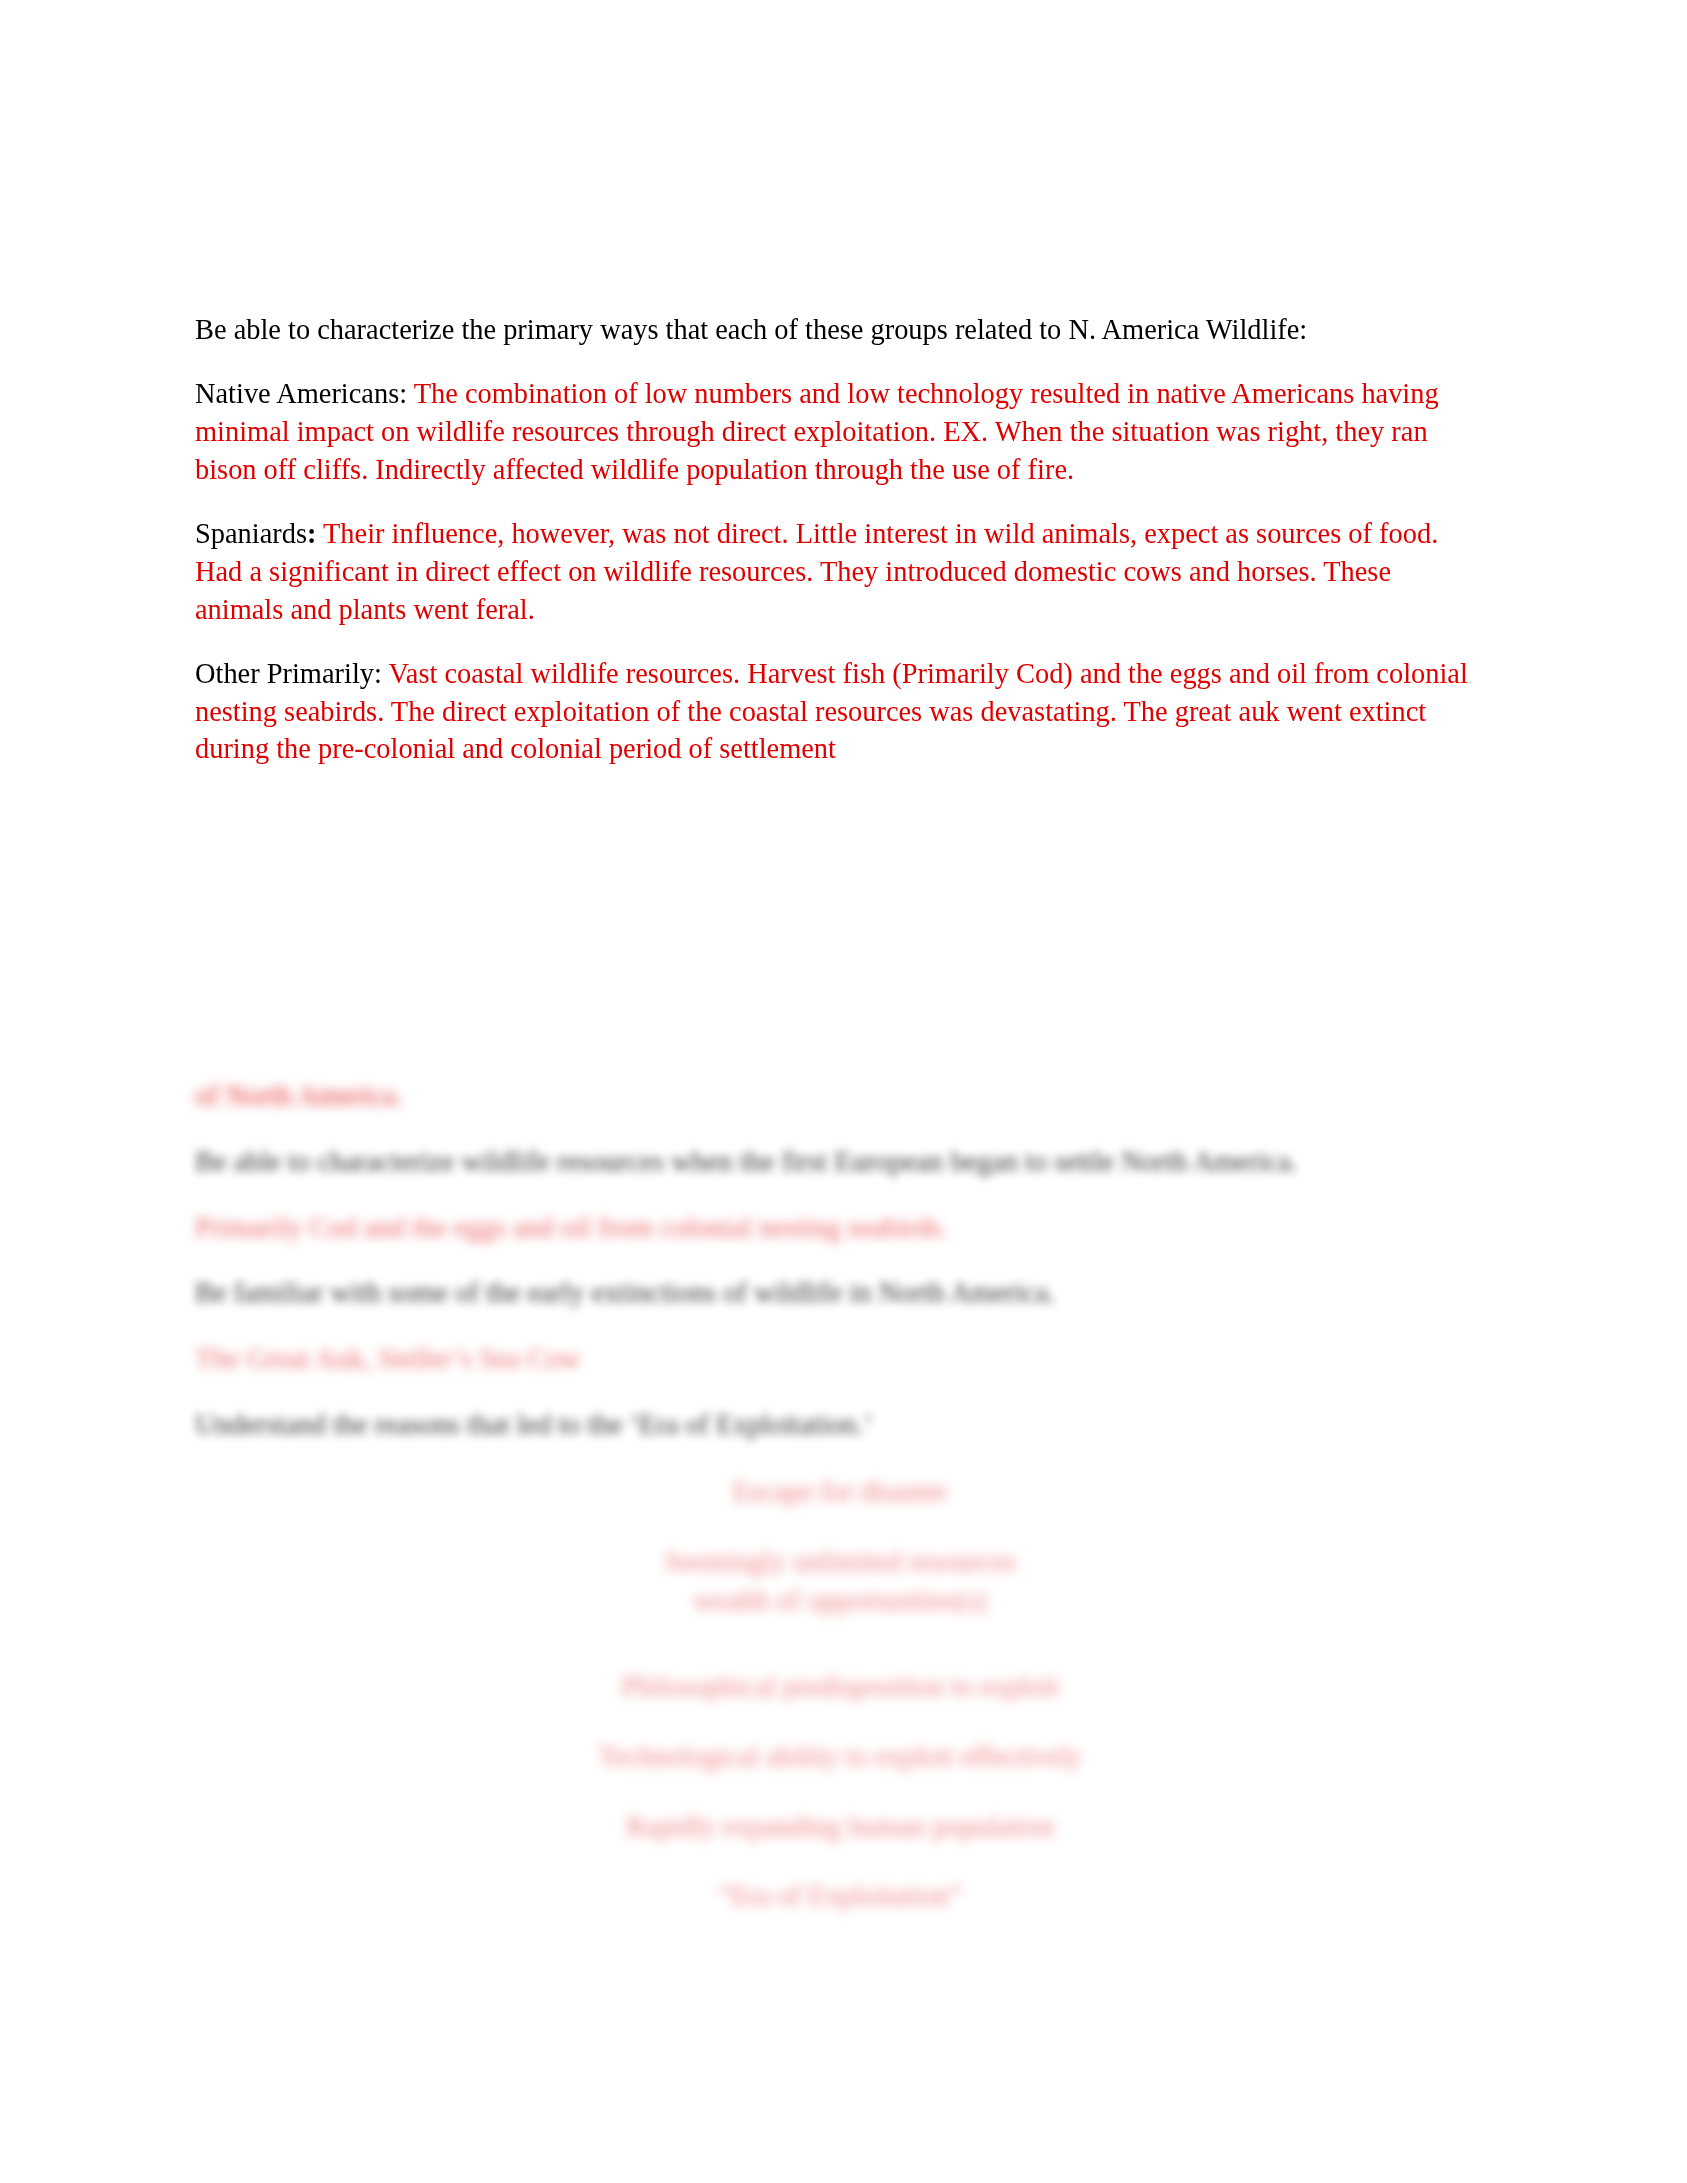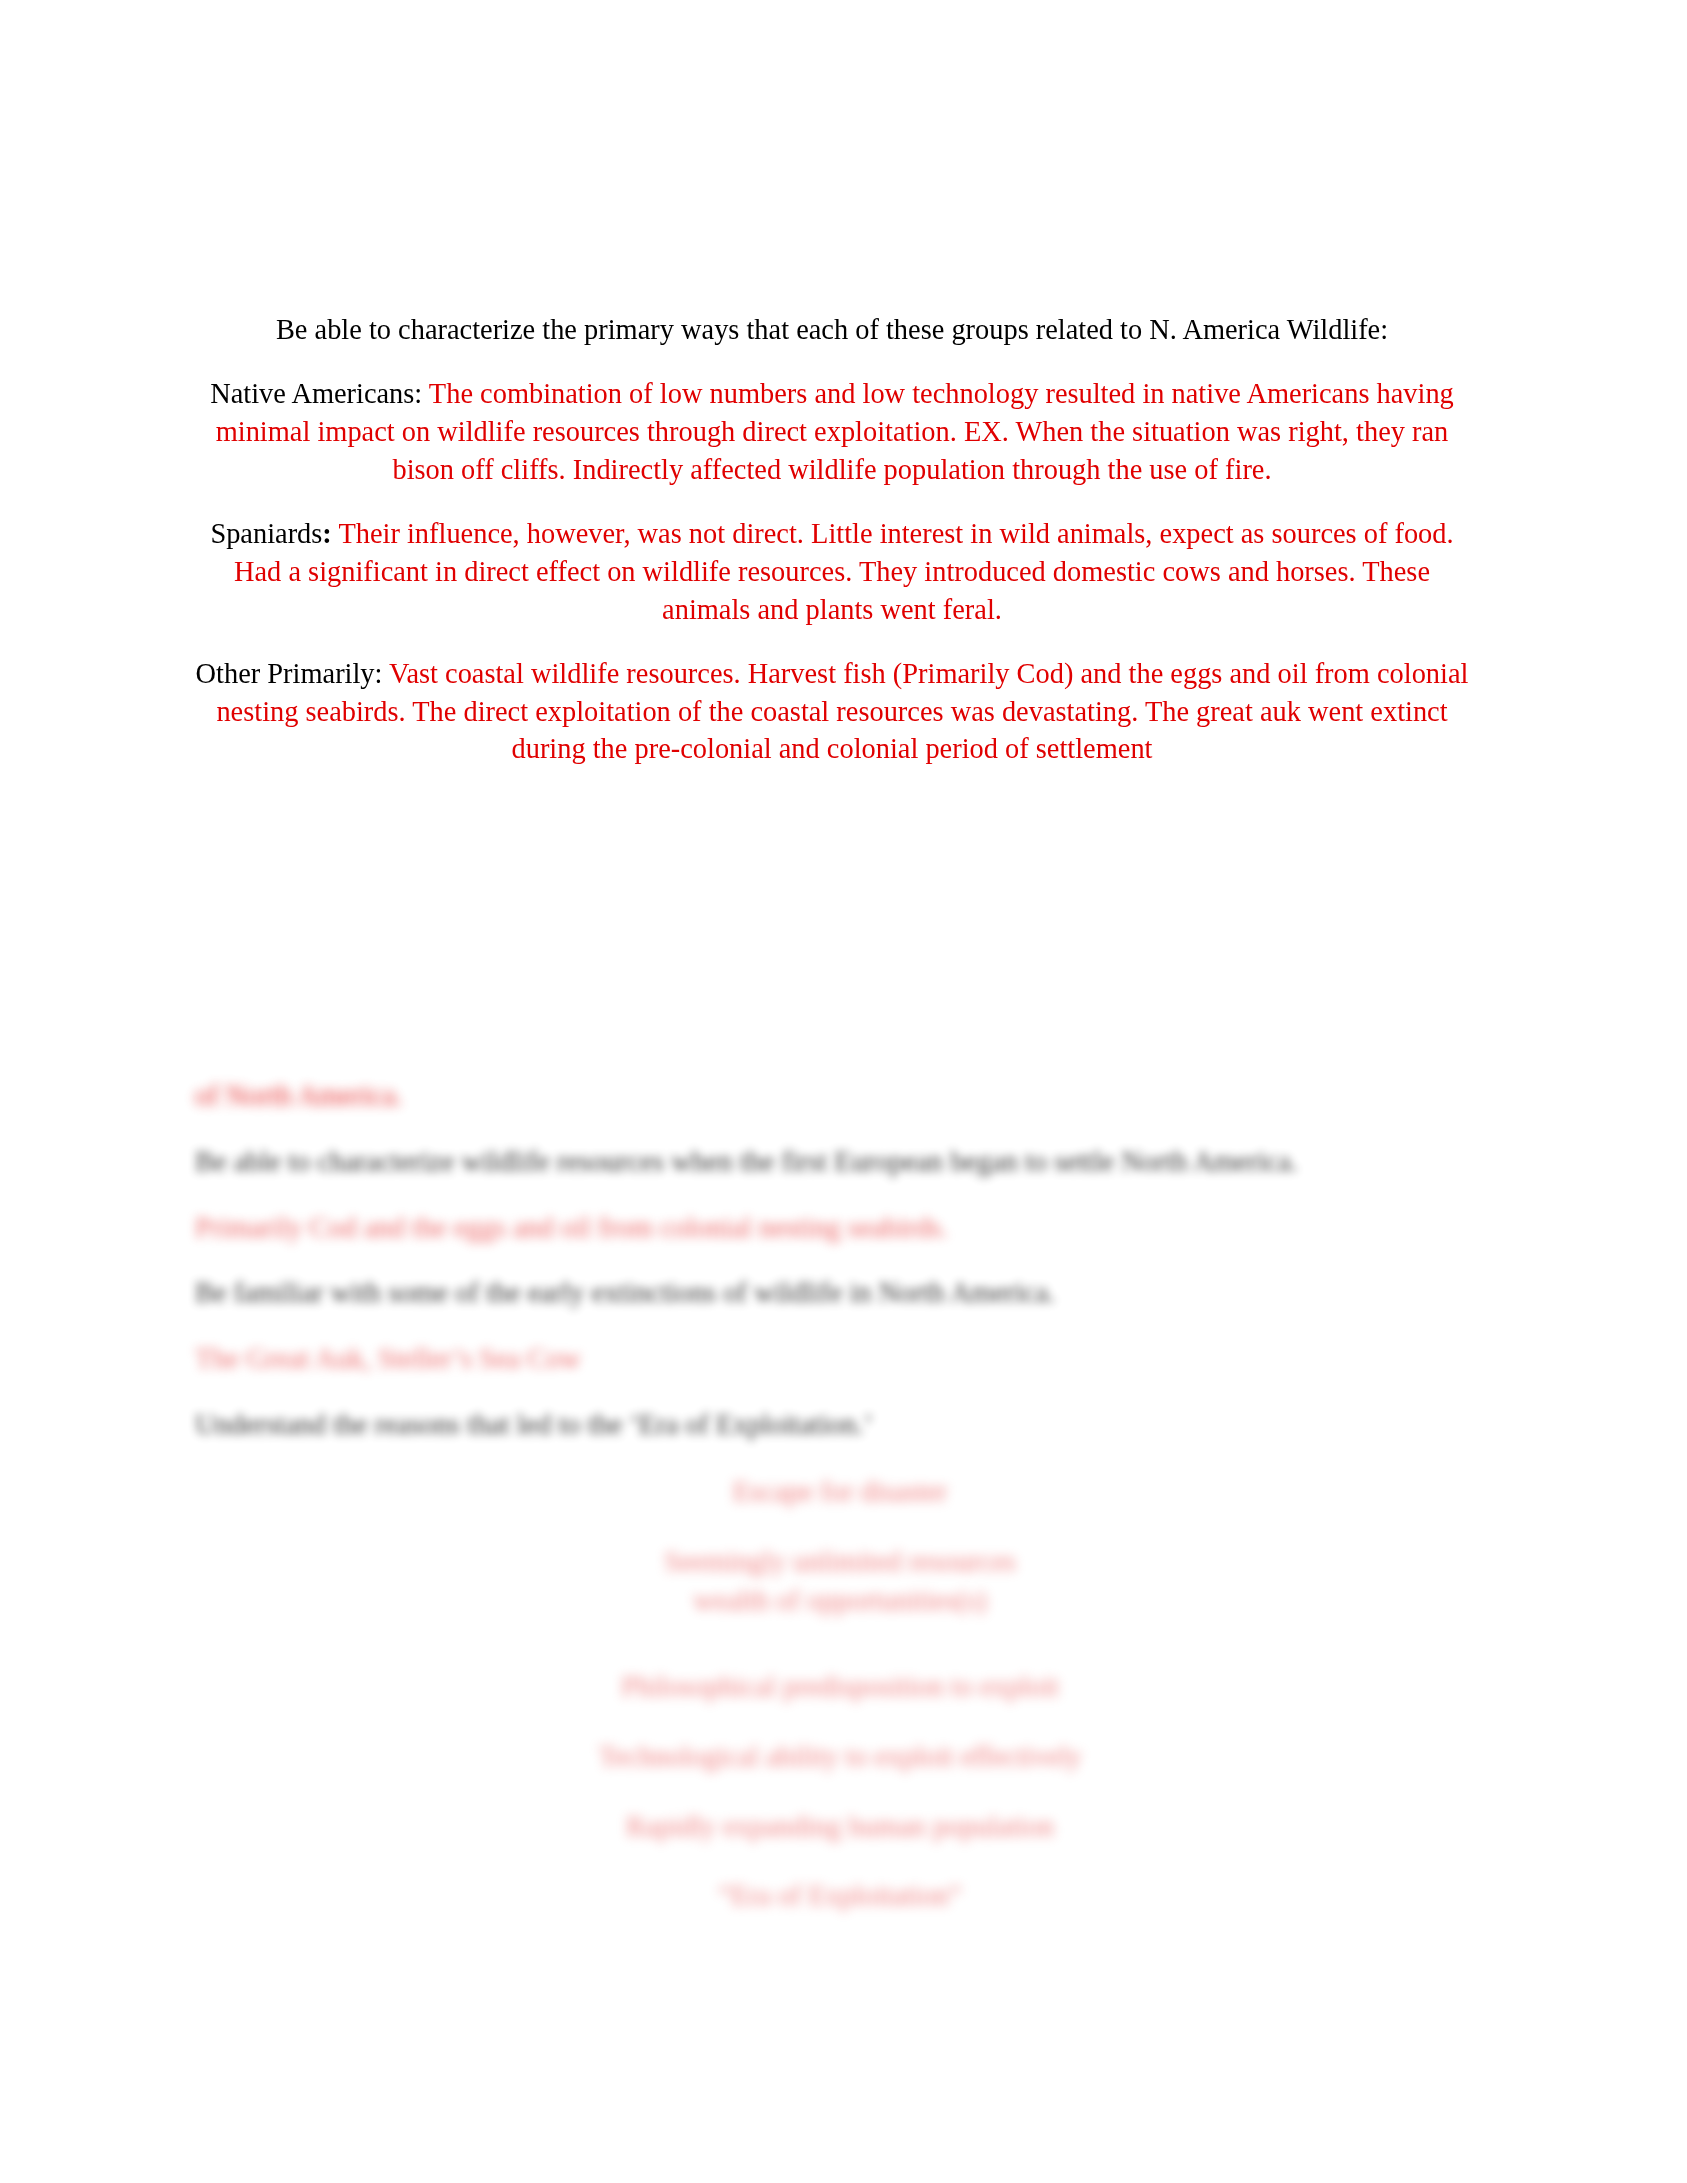--- a/index.html
+++ b/index.html
@@ -45,7 +45,7 @@
     font-size: 28.4px;
     line-height: 1.33;
     margin: 0 0 26.5px 0;
-    text-align: center;
+    text-align: left;
   }
 
   .red {

